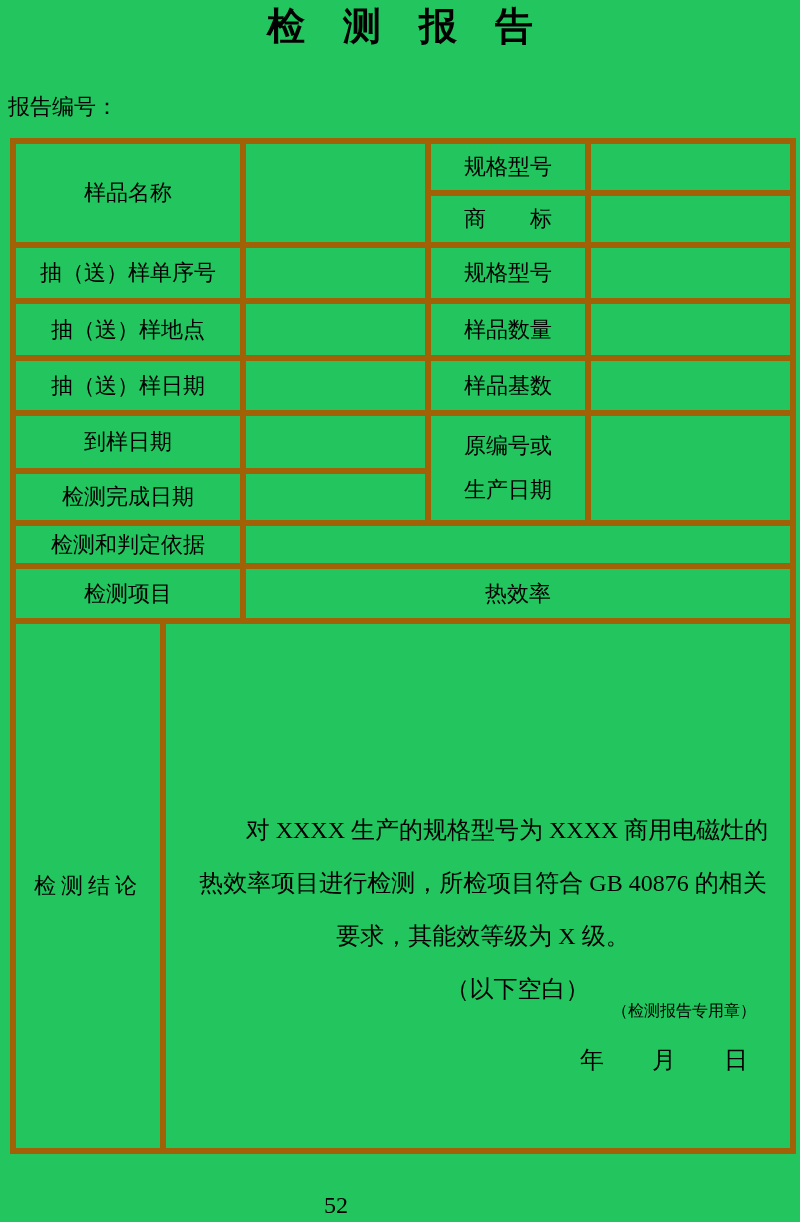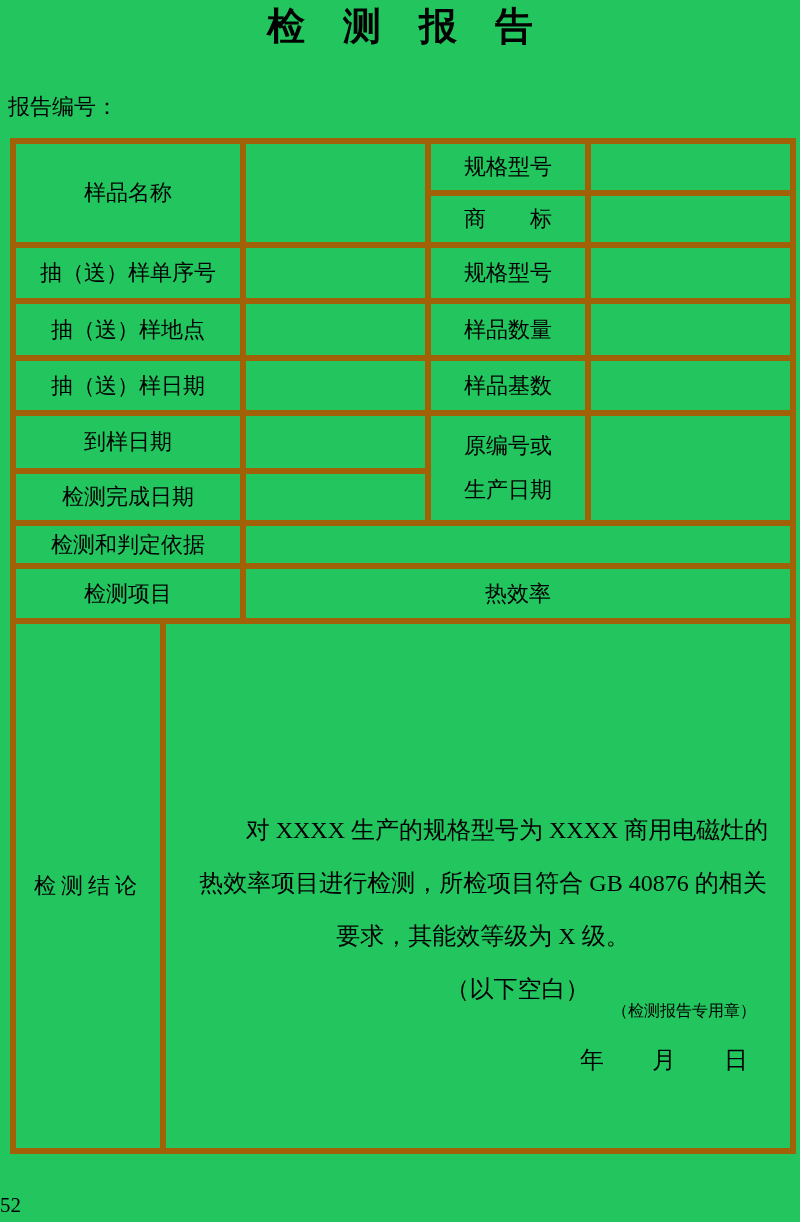--- a/index.html
+++ b/index.html
@@ -101,7 +101,8 @@
     position: absolute;
     top: 1191px; left: 0;
     width: 672px;
-    font-size: 21px;
+    text-align: center;
+    font-size: 24px;
     line-height: 28px;
   }
 </style>

